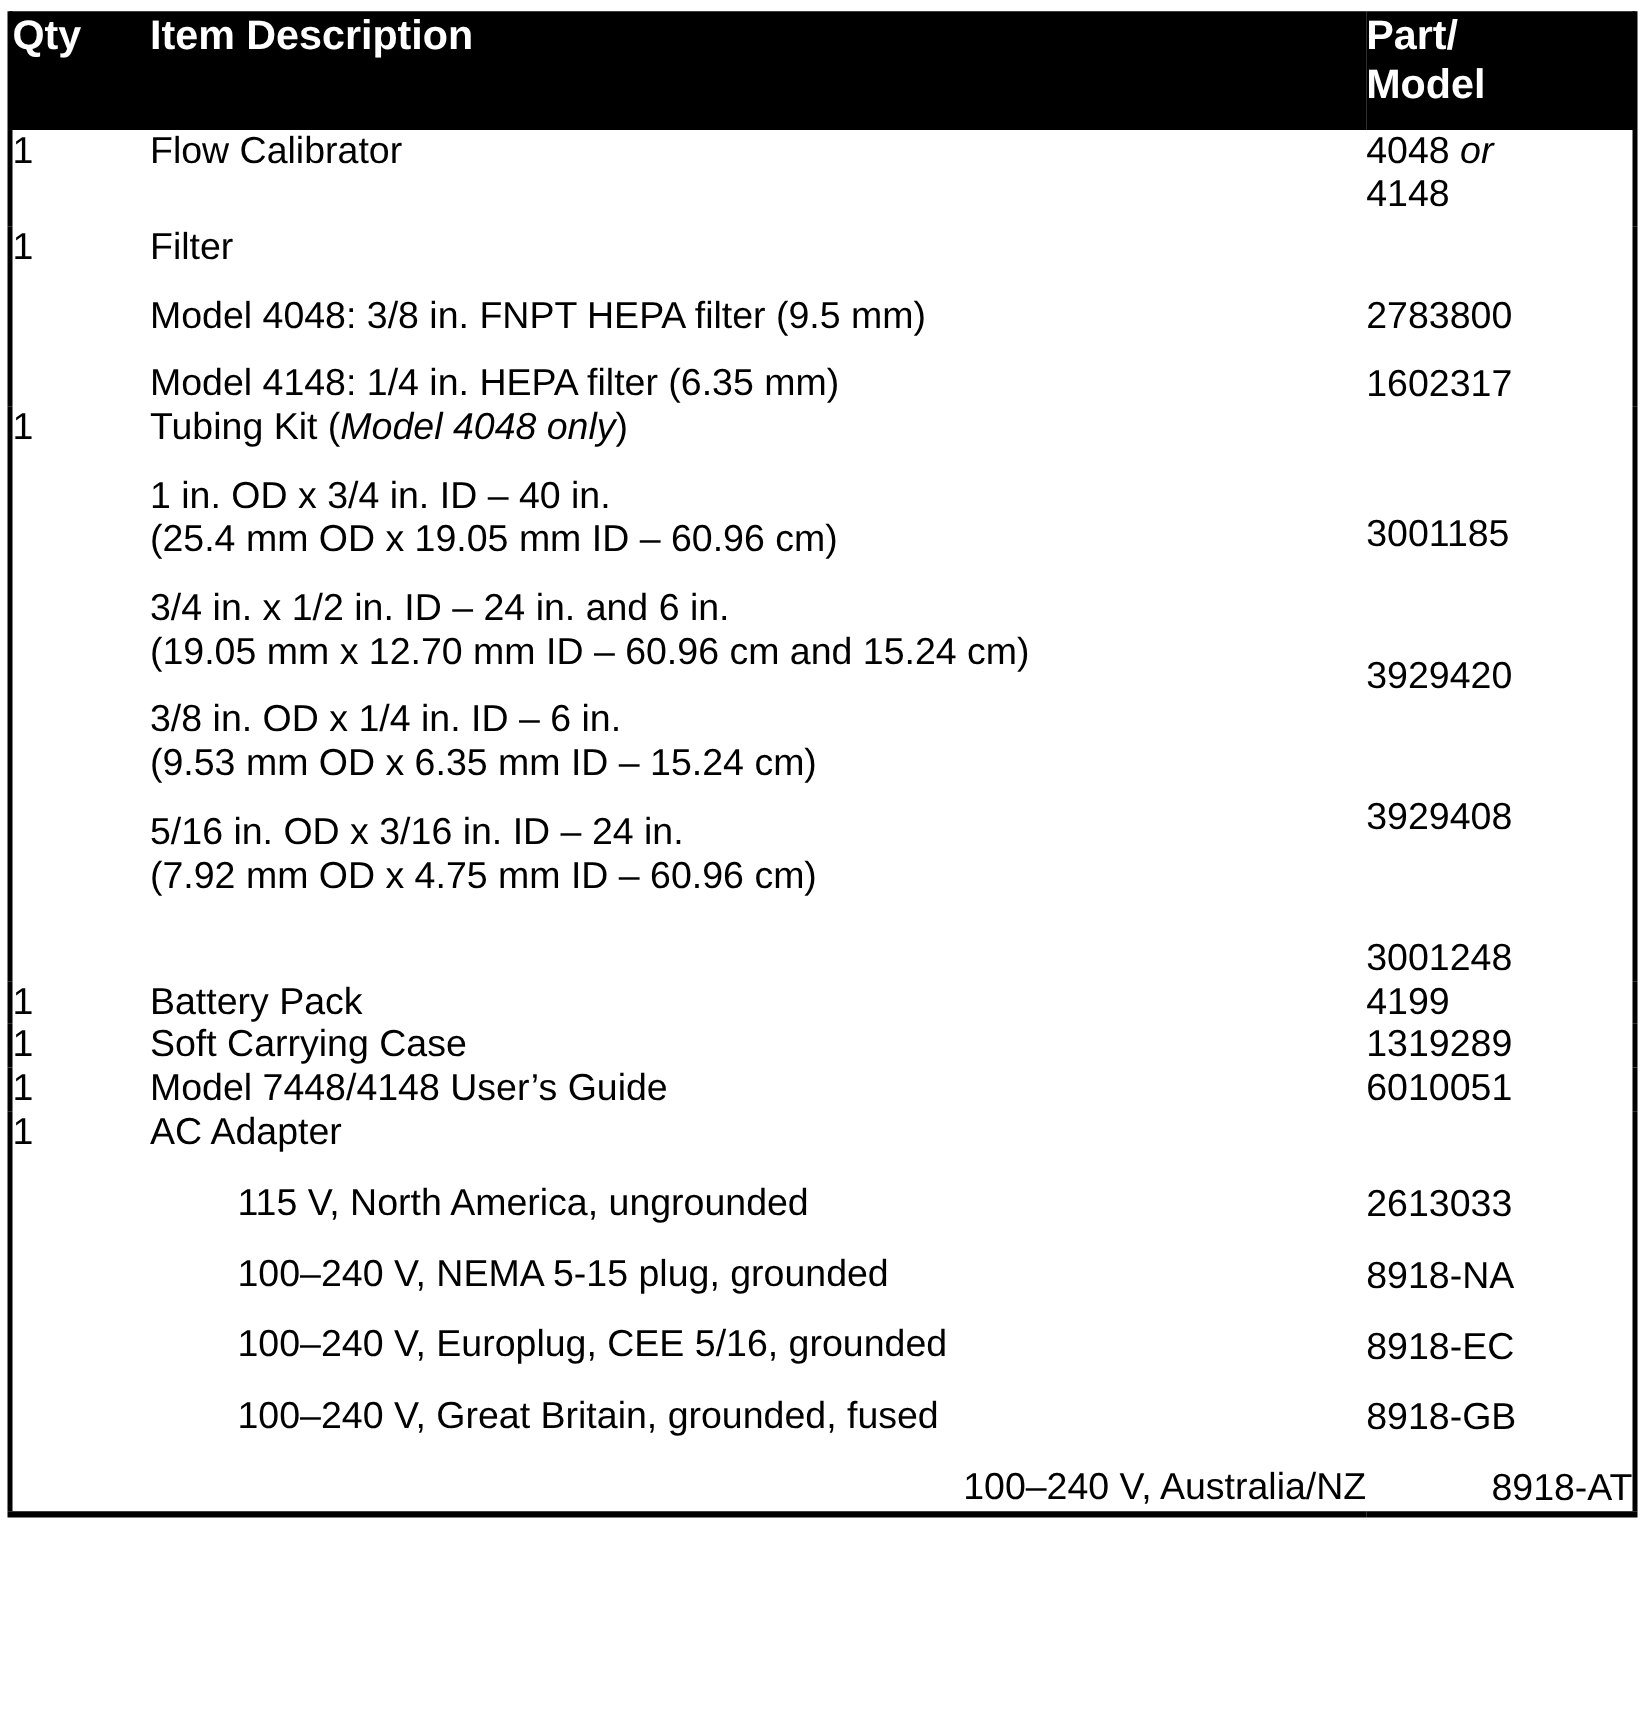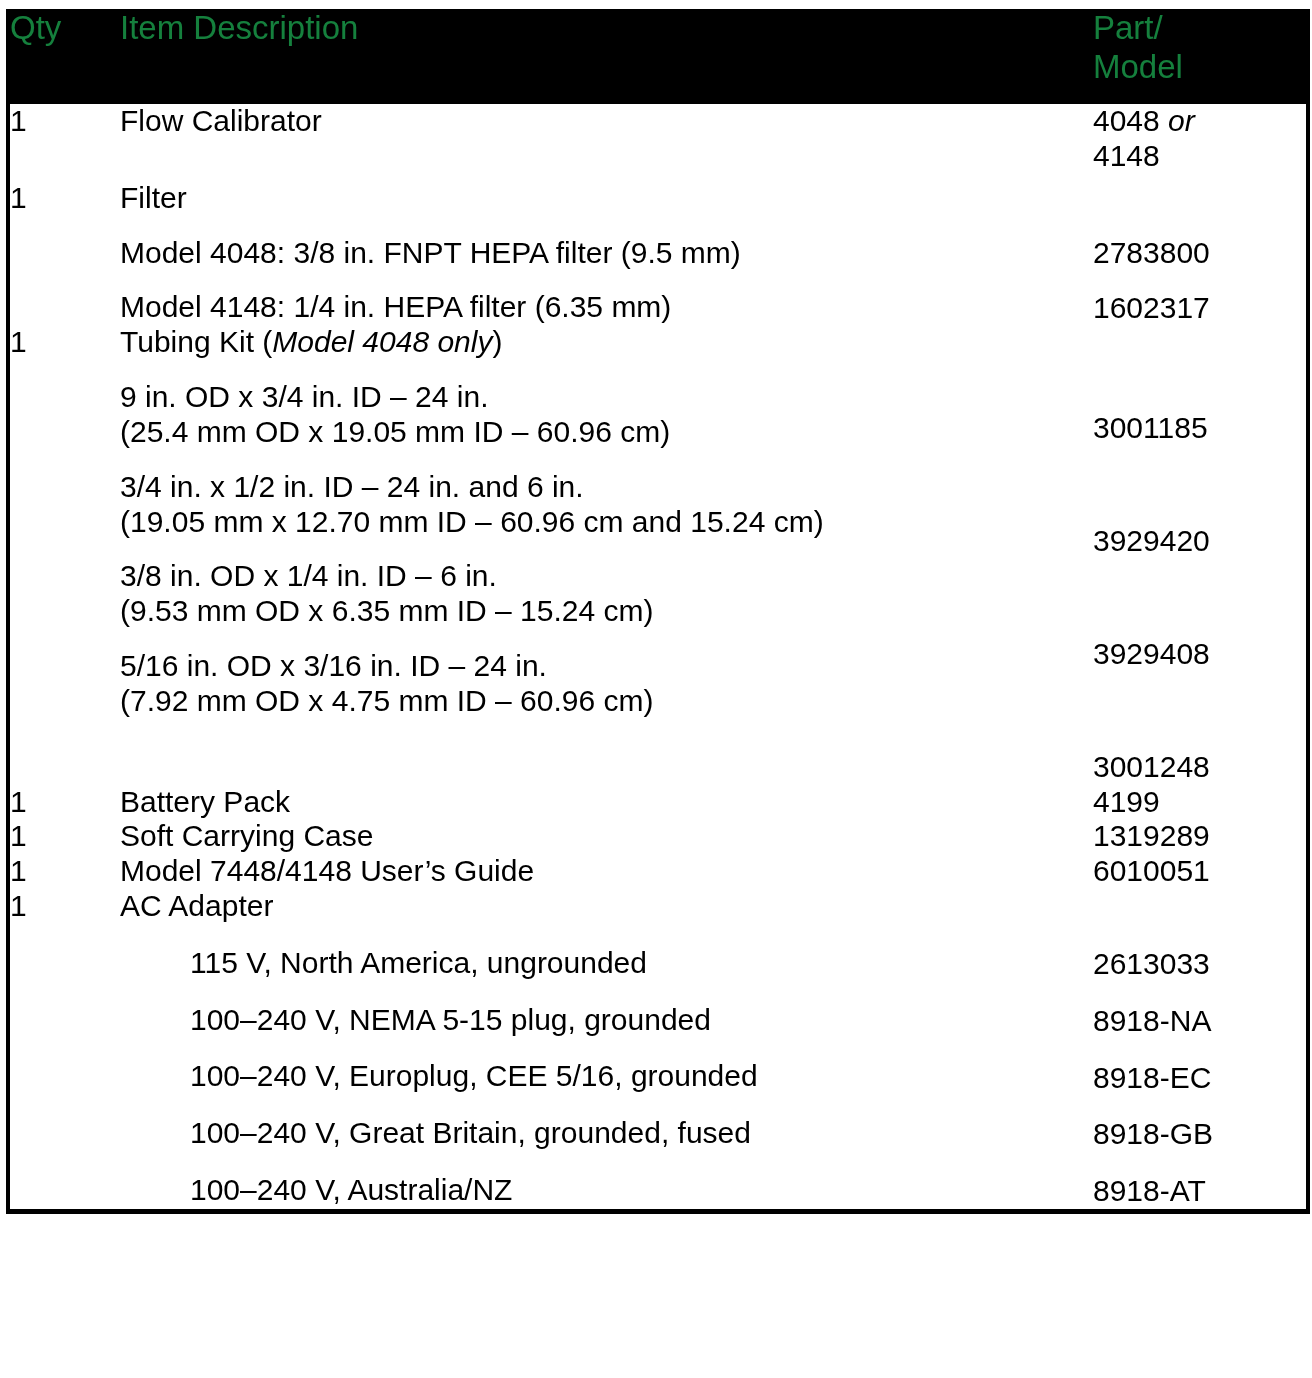--- a/index.html
+++ b/index.html
@@ -65,8 +65,8 @@
   
   thead th {
     background: #000000;
-    color: #15803d;
-    font-weight: normal;
+    color: #ffffff;
+    font-weight: bold;
     font-size: 33px;
     height: 95px;
     line-height: 1.17;

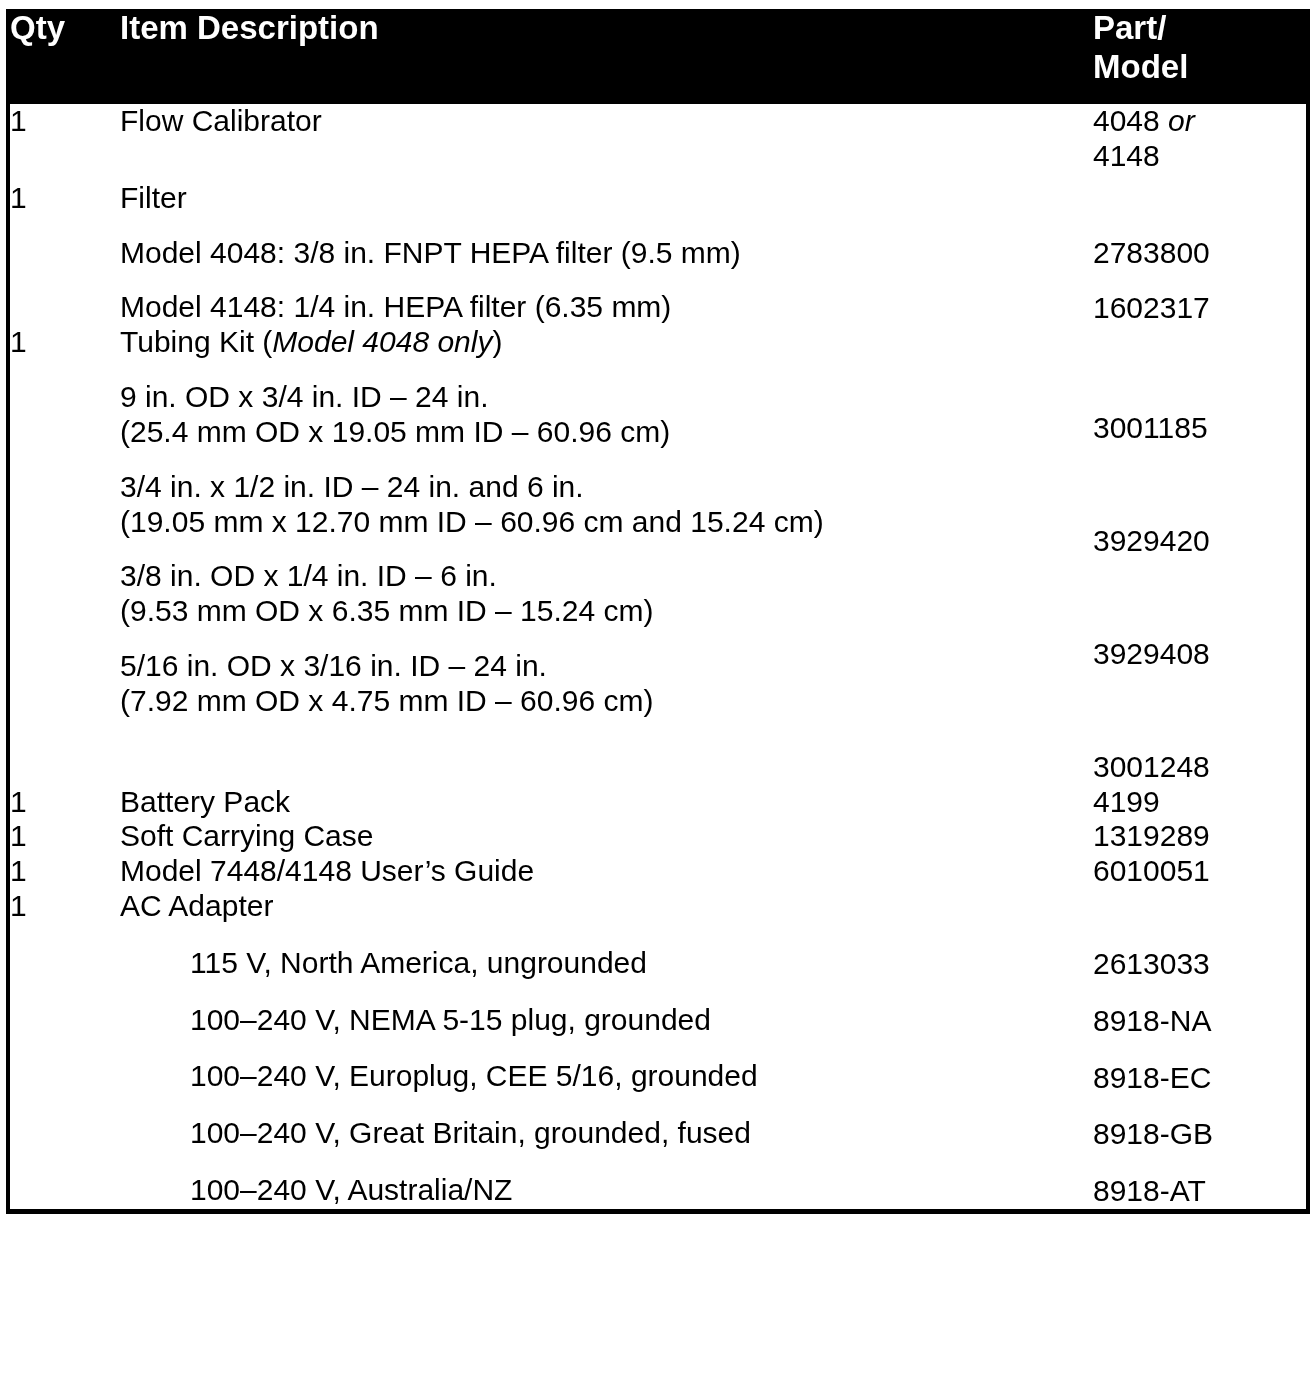--- a/index.html
+++ b/index.html
@@ -193,7 +193,7 @@
         <td class="desc tall">
           <span class="blk"><span>Tubing Kit (</span><span class="ital">Model 4048 only</span><span>)</span></span>
           <span class="blk">
-            <span class="line">9 in. OD x 3/4 in. ID – 24 in.</span>
+            <span class="line">1 in. OD x 3/4 in. ID – 40 in.</span>
             <span class="line">(25.4 mm OD x 19.05 mm ID – 60.96 cm)</span>
           </span>
           <span class="blk">

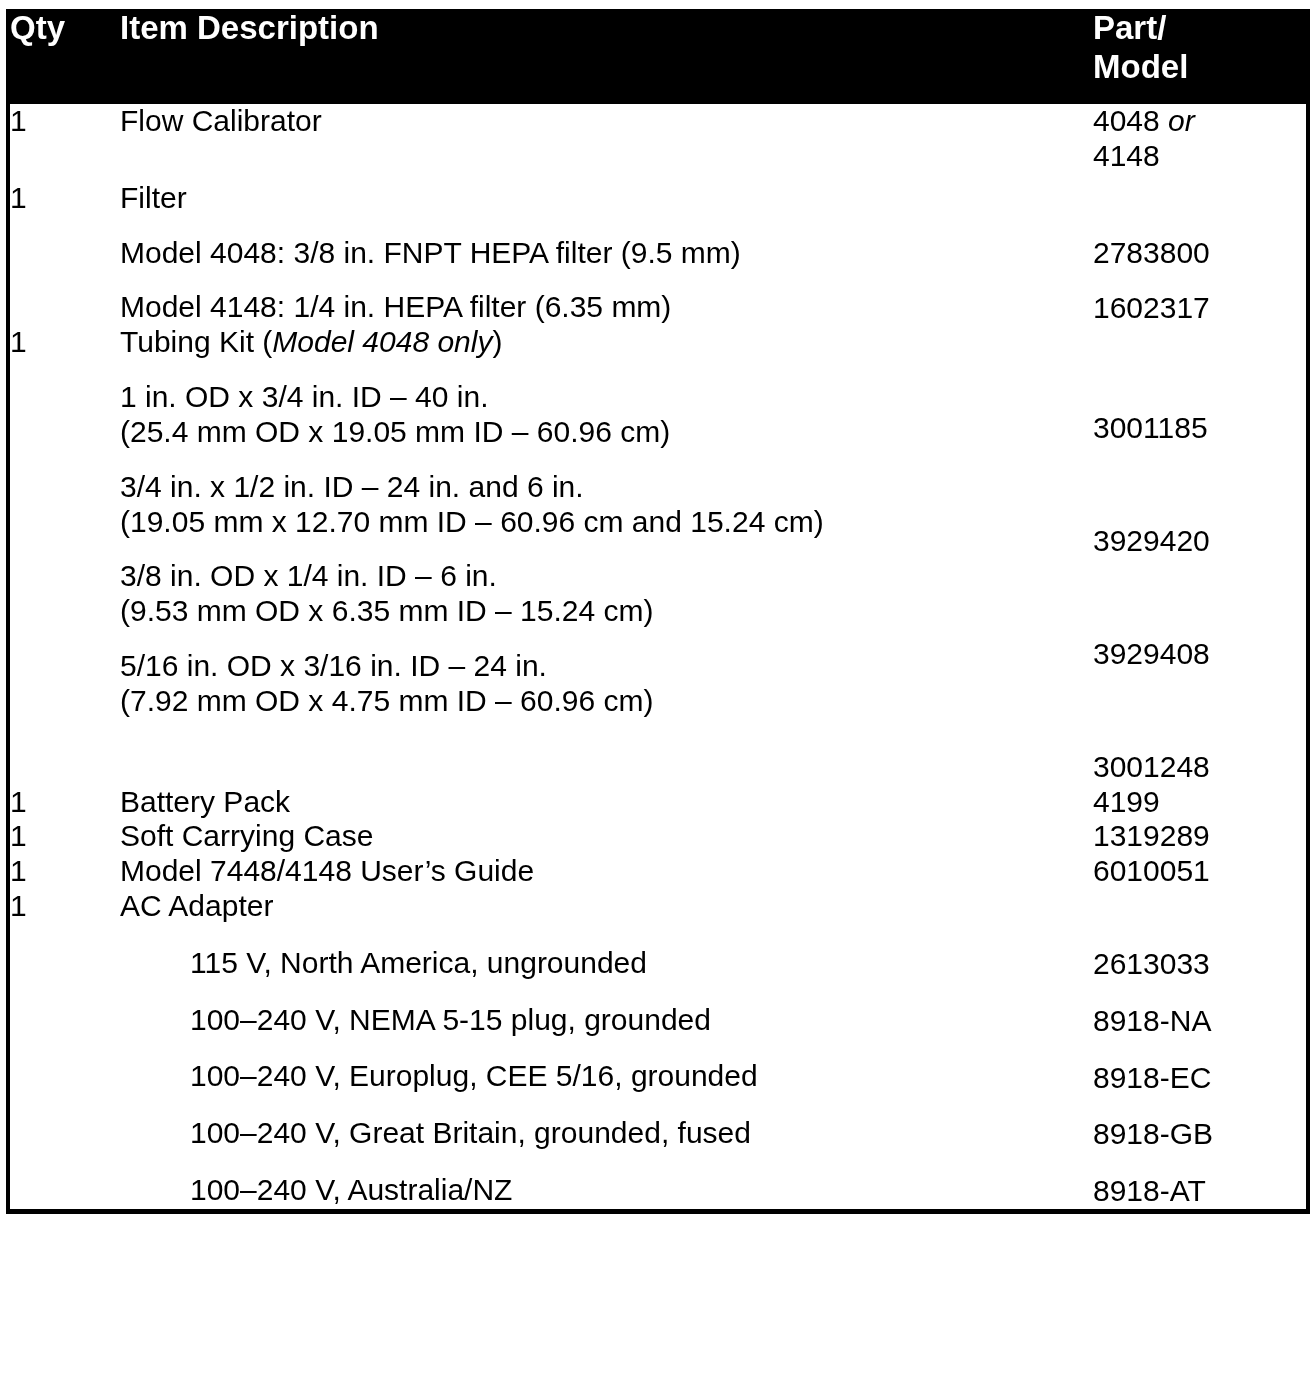--- a/index.html
+++ b/index.html
@@ -127,7 +127,7 @@
 
   .indent { padding-left: 70px; }
   .sub-row { display: block; margin-bottom: 22px; }
-  .sub-row:last-child { margin-bottom: 0; }
+  .sub-row:last-child { margin-bottom: 0; text-align: right; }
 
   td.tall { padding-bottom: 14px; }
 </style>

